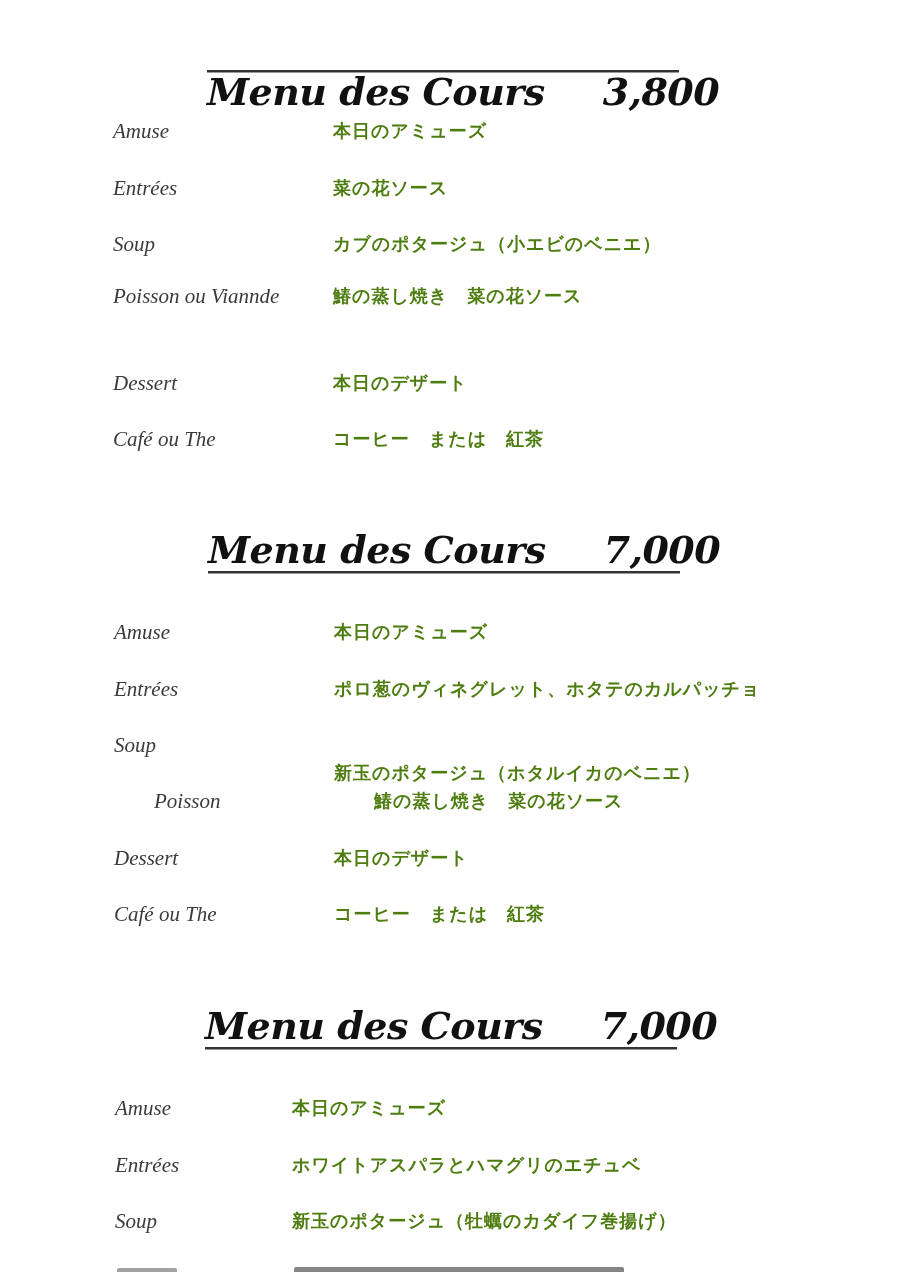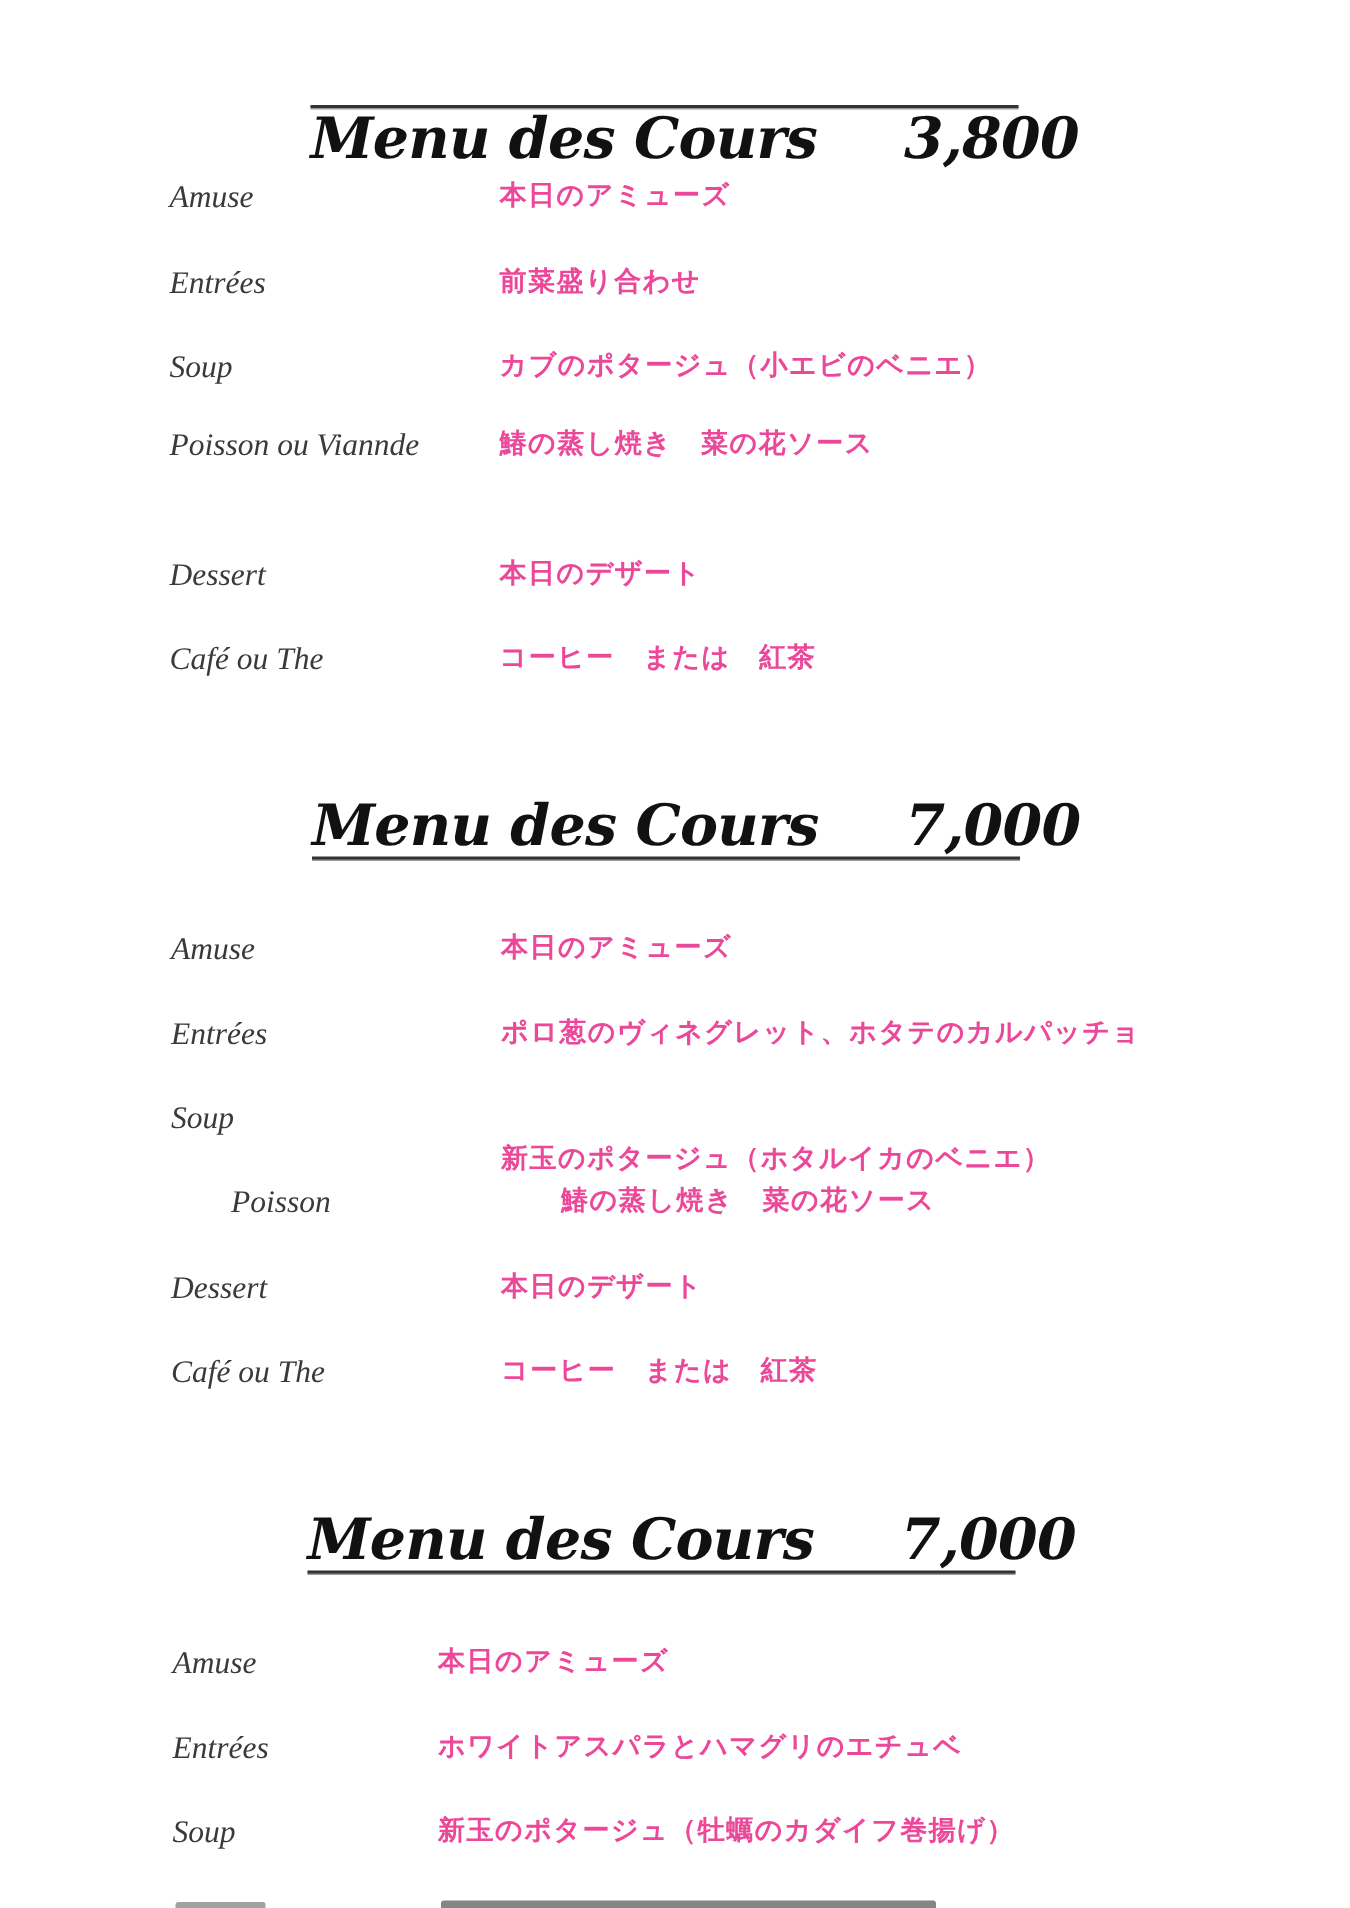--- a/index.html
+++ b/index.html
@@ -58,7 +58,7 @@
     font-family: "DejaVu Sans", "Liberation Sans", sans-serif;
     font-size: 18px;
     line-height: 28px;
-    color: #ec4899;
+    color: #4d7c0f;
     white-space: pre;
     font-weight: bold;
     letter-spacing: 1px;

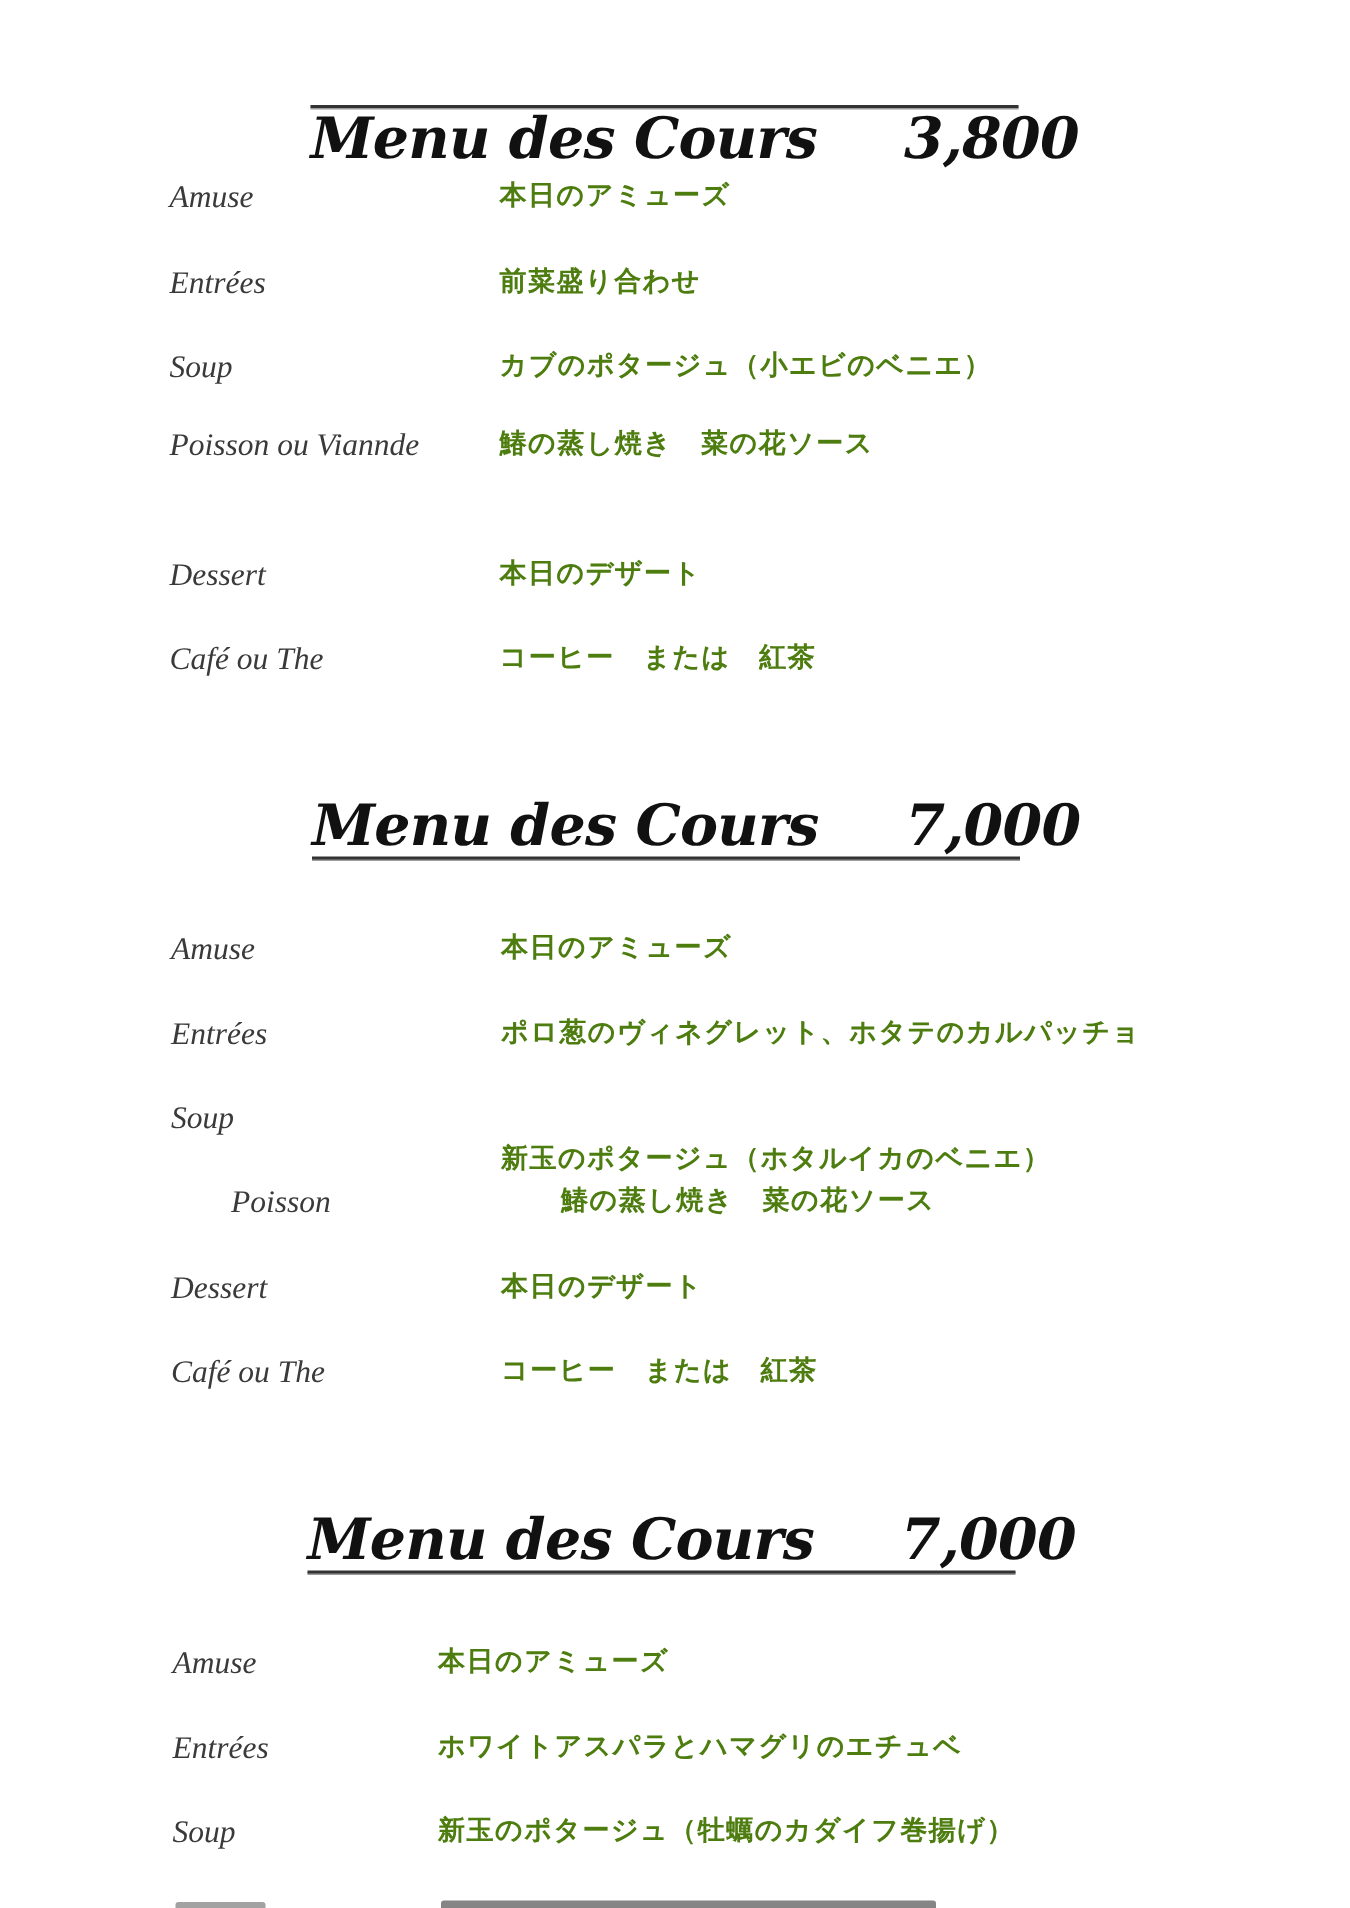--- a/index.html
+++ b/index.html
@@ -80,7 +80,7 @@
   </div>
   <div class="course-row" style="top:174px;">
     <span class="course-label" style="left:113px;">Entrées</span>
-    <span class="course-dish" style="left:333px;"><span class="line">前菜盛り合わせ</span></span>
+    <span class="course-dish" style="left:333px;"><span class="line">菜の花ソース</span></span>
   </div>
   <div class="course-row" style="top:230px;">
     <span class="course-label" style="left:113px;">Soup</span>

